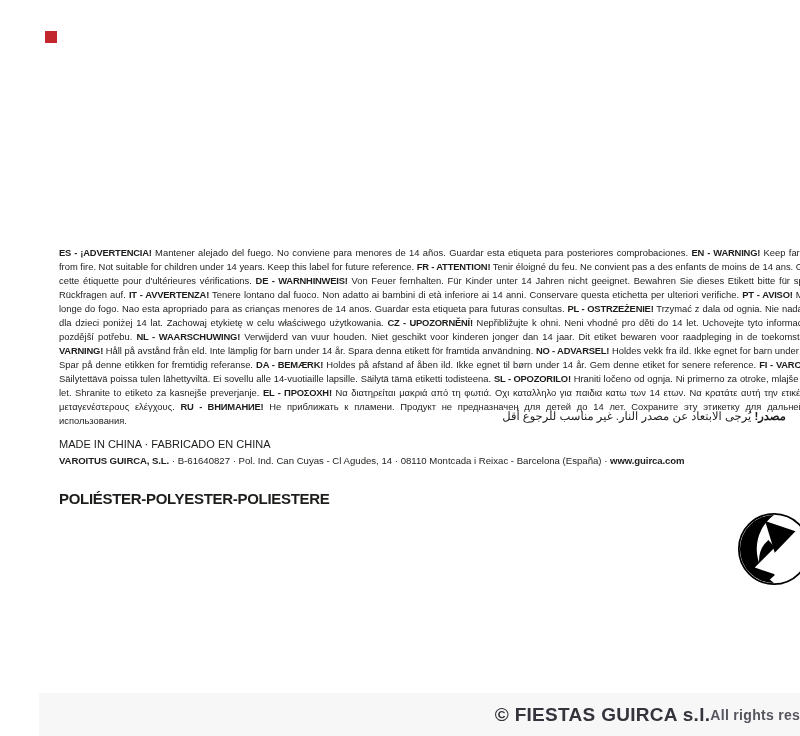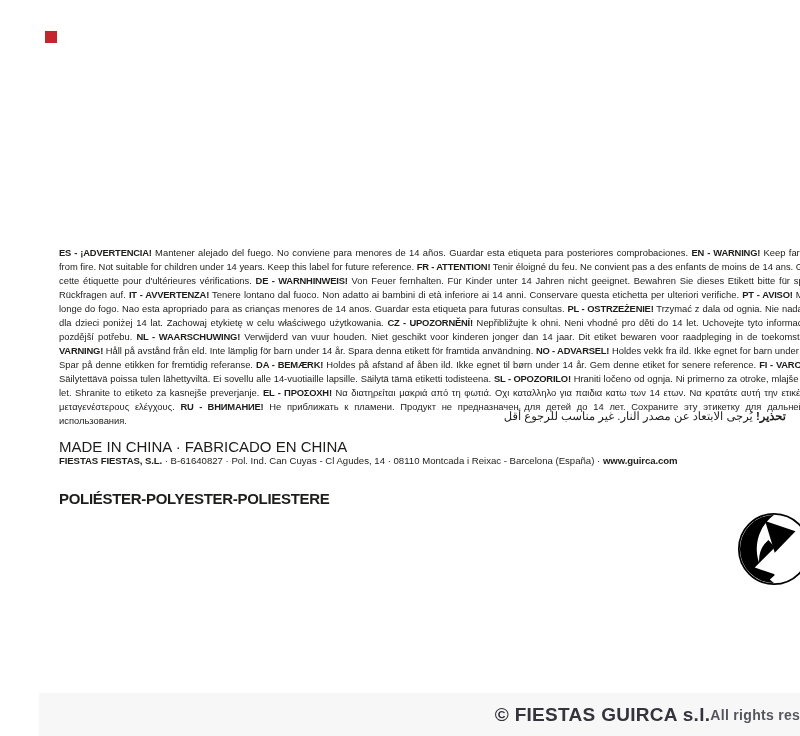--- a/index.html
+++ b/index.html
@@ -75,7 +75,7 @@
   <div class="warning-text"><b class="lang-tag">ES - ¡ADVERTENCIA!</b> Mantener alejado del fuego. No conviene para menores de 14 años. Guardar esta etiqueta para posteriores comprobaciones. <b class="lang-tag">EN - WARNING!</b> Keep far away from fire. Not suitable for children under 14 years. Keep this label for future reference. <b class="lang-tag">FR - ATTENTION!</b> Tenir éloigné du feu. Ne convient pas a des enfants de moins de 14 ans. Garder cette étiquette pour d'ultérieures vérifications. <b class="lang-tag">DE - WARNHINWEIS!</b> Von Feuer fernhalten. Für Kinder unter 14 Jahren nicht geeignet. Bewahren Sie dieses Etikett bitte für spätere Rückfragen auf. <b class="lang-tag">IT - AVVERTENZA!</b> Tenere lontano dal fuoco. Non adatto ai bambini di età inferiore ai 14 anni. Conservare questa etichetta per ulteriori verifiche. <b class="lang-tag">PT - AVISO!</b> Manter longe do fogo. Nao esta apropriado para as crianças menores de 14 anos. Guardar esta etiqueta para futuras consultas. <b class="lang-tag">PL - OSTRZEŻENIE!</b> Trzymać z dala od ognia. Nie nadaje się dla dzieci poniżej 14 lat. Zachowaj etykietę w celu właściwego użytkowania. <b class="lang-tag">CZ - UPOZORNĚNÍ!</b> Nepřibližujte k ohni. Neni vhodné pro děti do 14 let. Uchovejte tyto informace pro pozdější potřebu. <b class="lang-tag">NL - WAARSCHUWING!</b> Verwijderd van vuur houden. Niet geschikt voor kinderen jonger dan 14 jaar. Dit etiket bewaren voor raadpleging in de toekomst. <b class="lang-tag">SV - VARNING!</b> Håll på avstånd från eld. Inte lämplig för barn under 14 år. Spara denna etikett för framtida användning. <b class="lang-tag">NO - ADVARSEL!</b> Holdes vekk fra ild. Ikke egnet for barn under 14 år. Spar på denne etikken for fremtidig referanse. <b class="lang-tag">DA - BEMÆRK!</b> Holdes på afstand af åben ild. Ikke egnet til børn under 14 år. Gem denne etiket for senere reference. <b class="lang-tag">FI - VAROITUS!</b> Säilytettävä poissa tulen lähettyviltä. Ei sovellu alle 14-vuotiaille lapsille. Säilytä tämä etiketti todisteena. <b class="lang-tag">SL - OPOZORILO!</b> Hraniti ločeno od ognja. Ni primerno za otroke, mlajše od 14 let. Shranite to etiketo za kasnejše preverjanje. <b class="lang-tag">EL - ΠΡΟΣΟΧΗ!</b> Να διατηρείται μακριά από τη φωτιά. Οχι καταλληλο για παιδια κατω των 14 ετων. Να κρατάτε αυτή την ετικέτα για μεταγενέστερους ελέγχους. <b class="lang-tag">RU - ВНИМАНИЕ!</b> Не приближать к пламени. Продукт не предназначен для детей до 14 лет. Сохраните эту этикетку для дальнейшего использования. </div>
 
   <div class="arabic-warning" dir="rtl">
-    <b>تحذير!</b>
+    <b>مصدر!</b>
     <span>يُرجى الابتعاد عن مصدر النار. غير مناسب للرجوع أقل</span><br>
   </div>
 

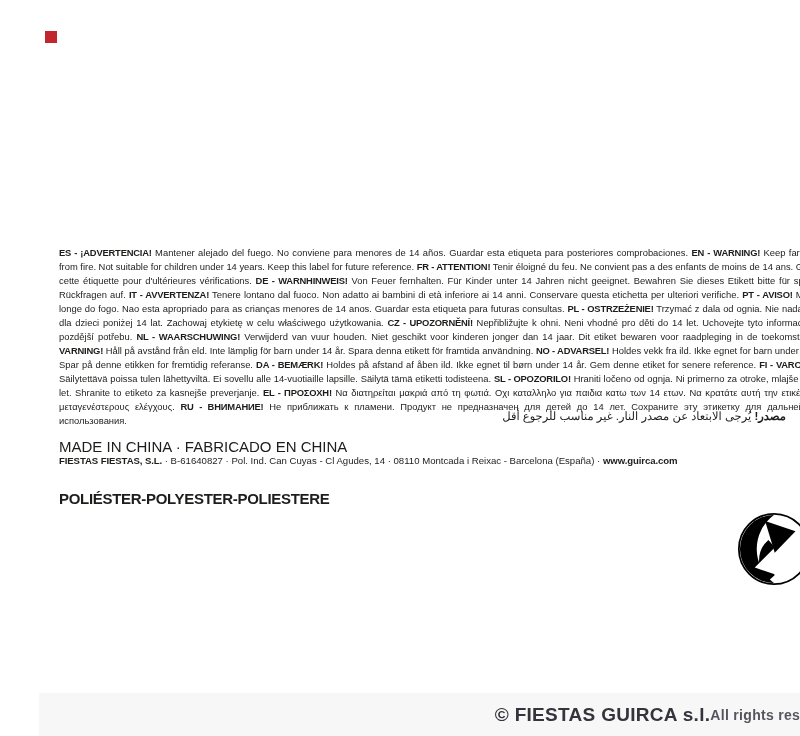--- a/index.html
+++ b/index.html
@@ -38,7 +38,7 @@
 
   .made-in {
     position: absolute; left: 20px; top: 438px;
-    font-size: 15px; color: #1d1d1b;
+    font-size: 11px; color: #1d1d1b;
   }
   .company {
     position: absolute; left: 20px; top: 455px;

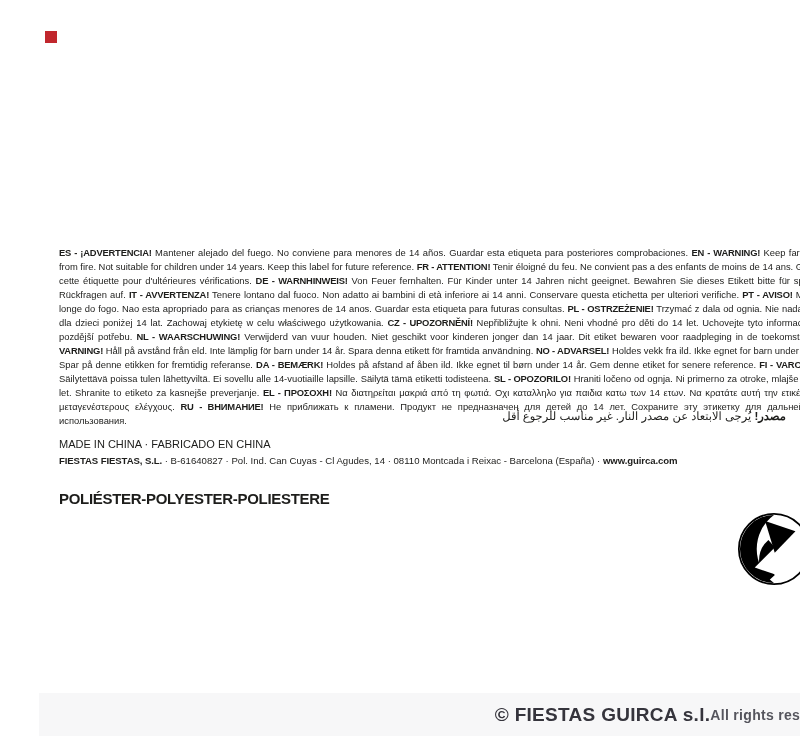--- a/index.html
+++ b/index.html
@@ -82,7 +82,7 @@
   <div class="made-in">MADE IN CHINA · FABRICADO EN CHINA</div>
 
   <div class="company">
-    <b>FIESTAS FIESTAS, S.L.</b><span> · B-61640827 · Pol. Ind. Can Cuyas - Cl Agudes, 14 · 08110 Montcada i Reixac - Barcelona (España) · </span><b>www.guirca.com</b>
+    <b>VAROITUS GUIRCA, S.L.</b><span> · B-61640827 · Pol. Ind. Can Cuyas - Cl Agudes, 14 · 08110 Montcada i Reixac - Barcelona (España) · </span><b>www.guirca.com</b>
   </div>
 
   <div class="material">POLIÉSTER-POLYESTER-POLIESTERE</div>

